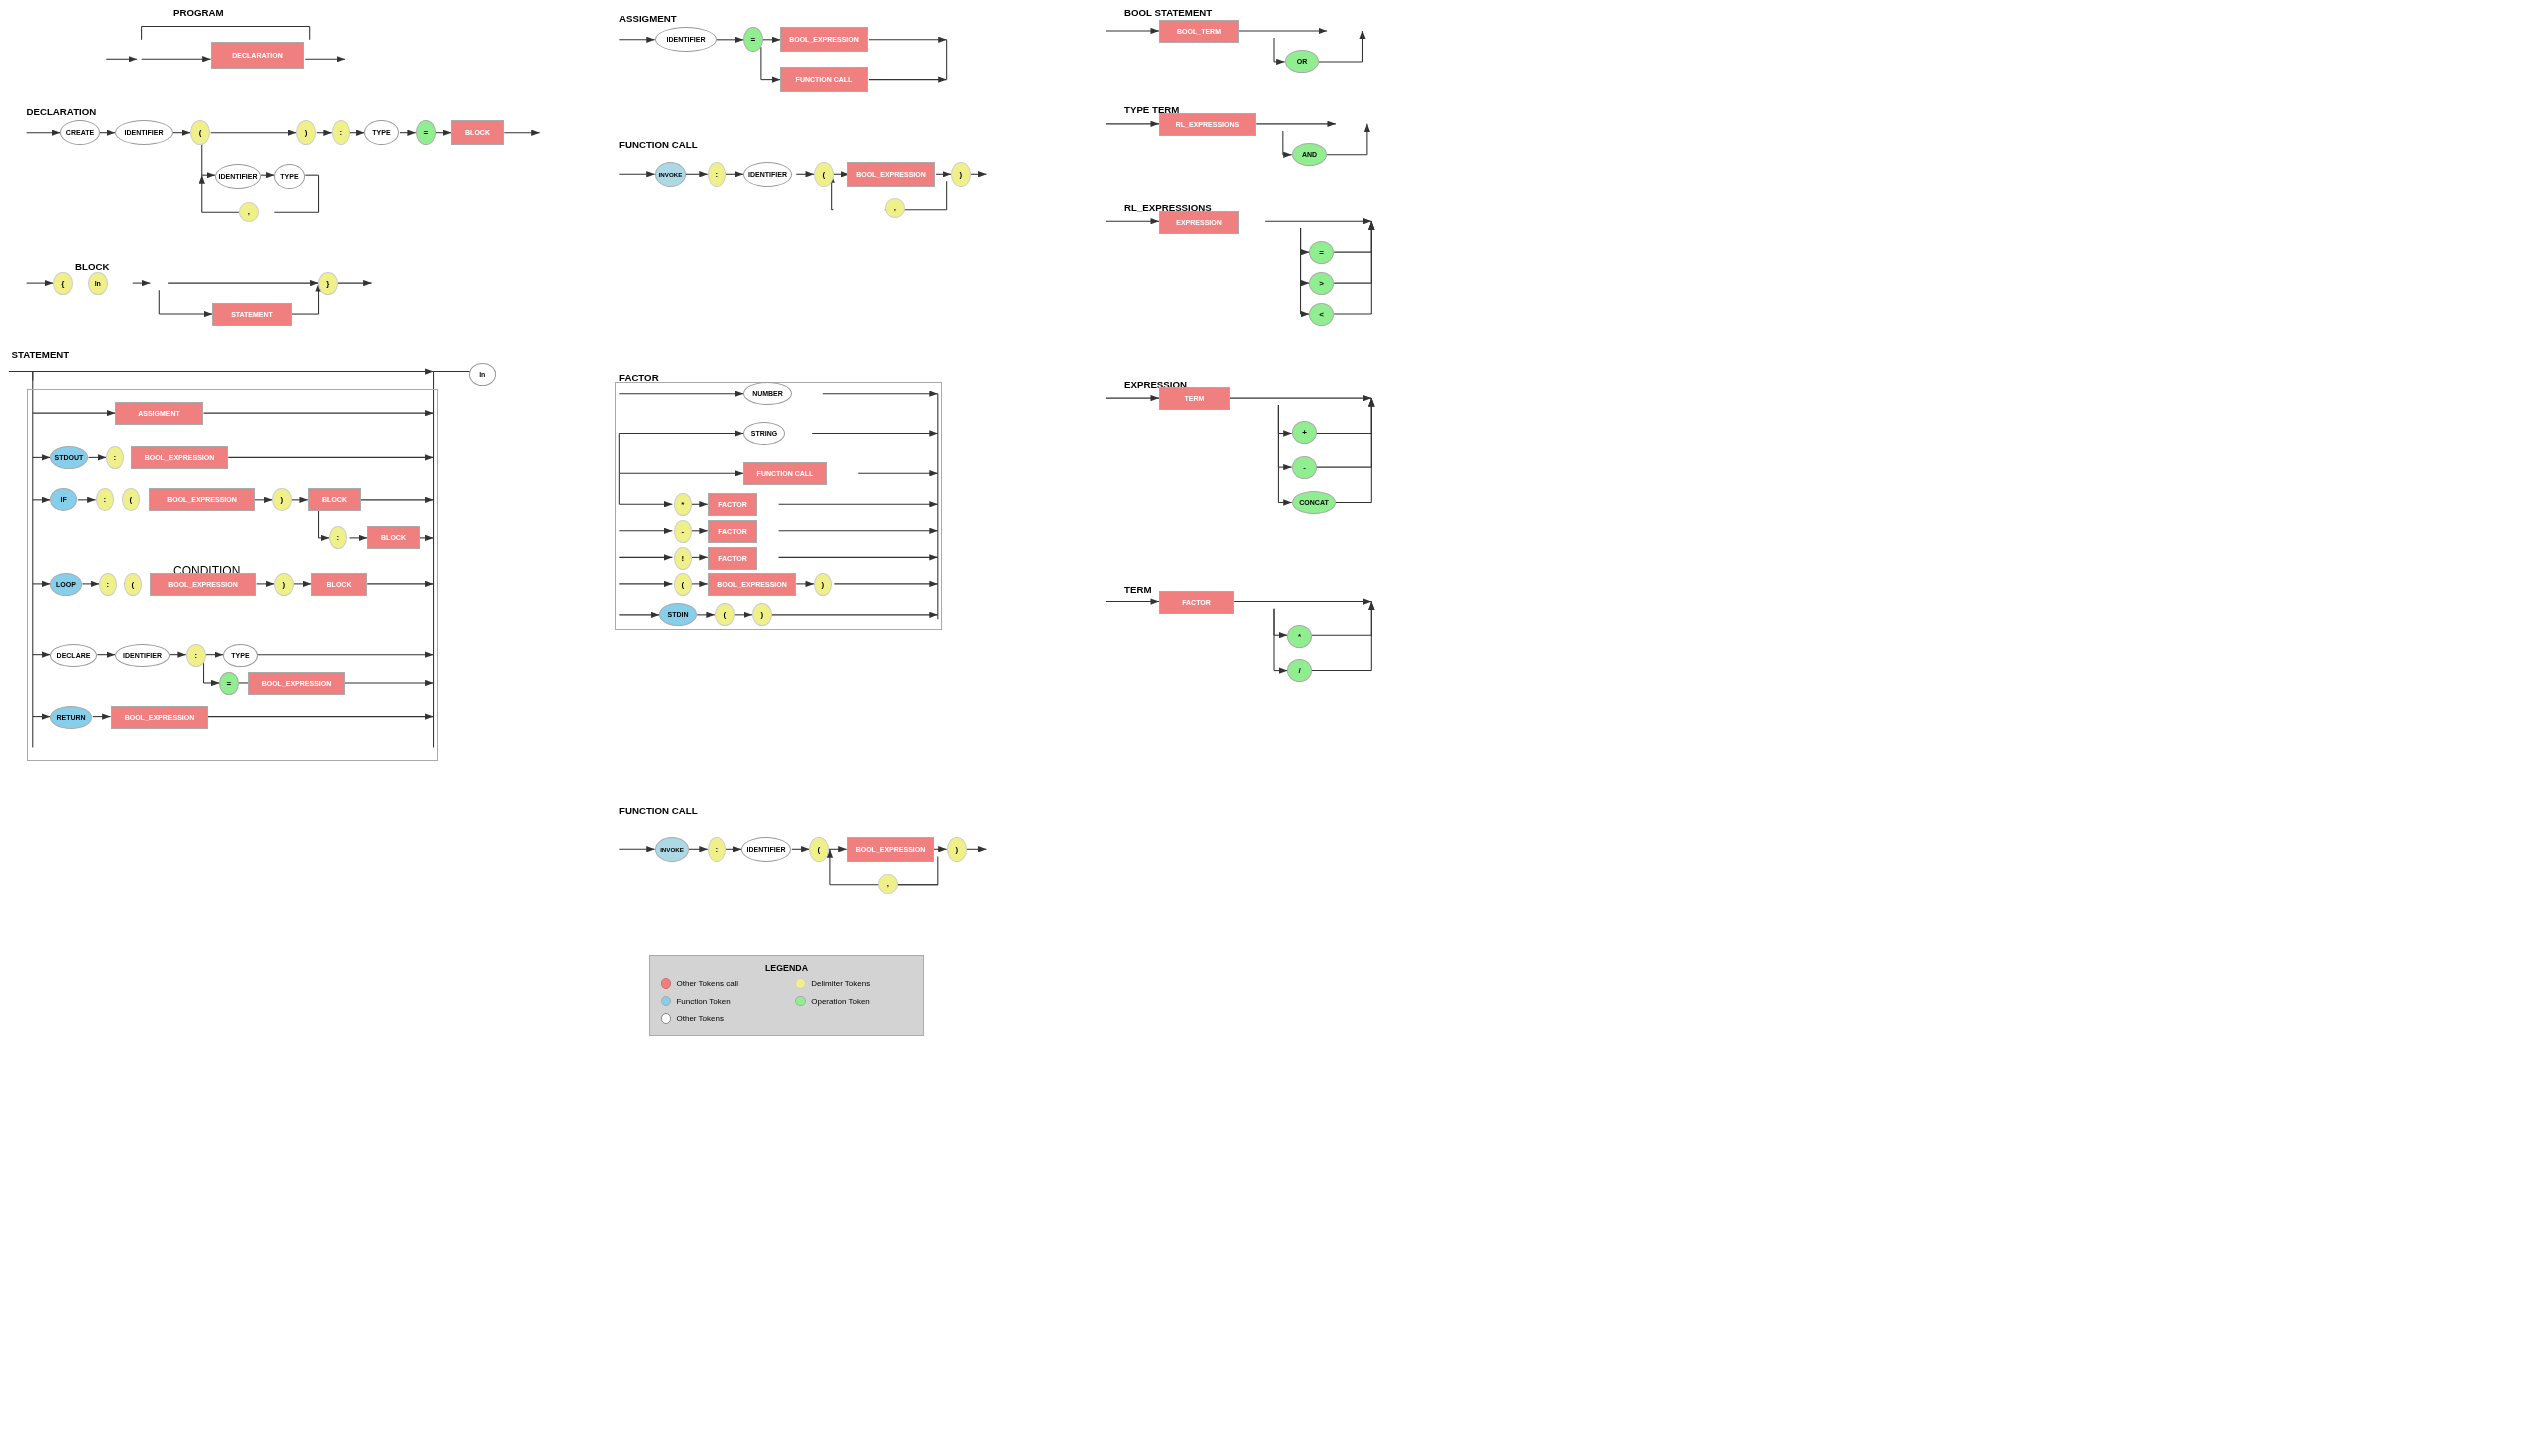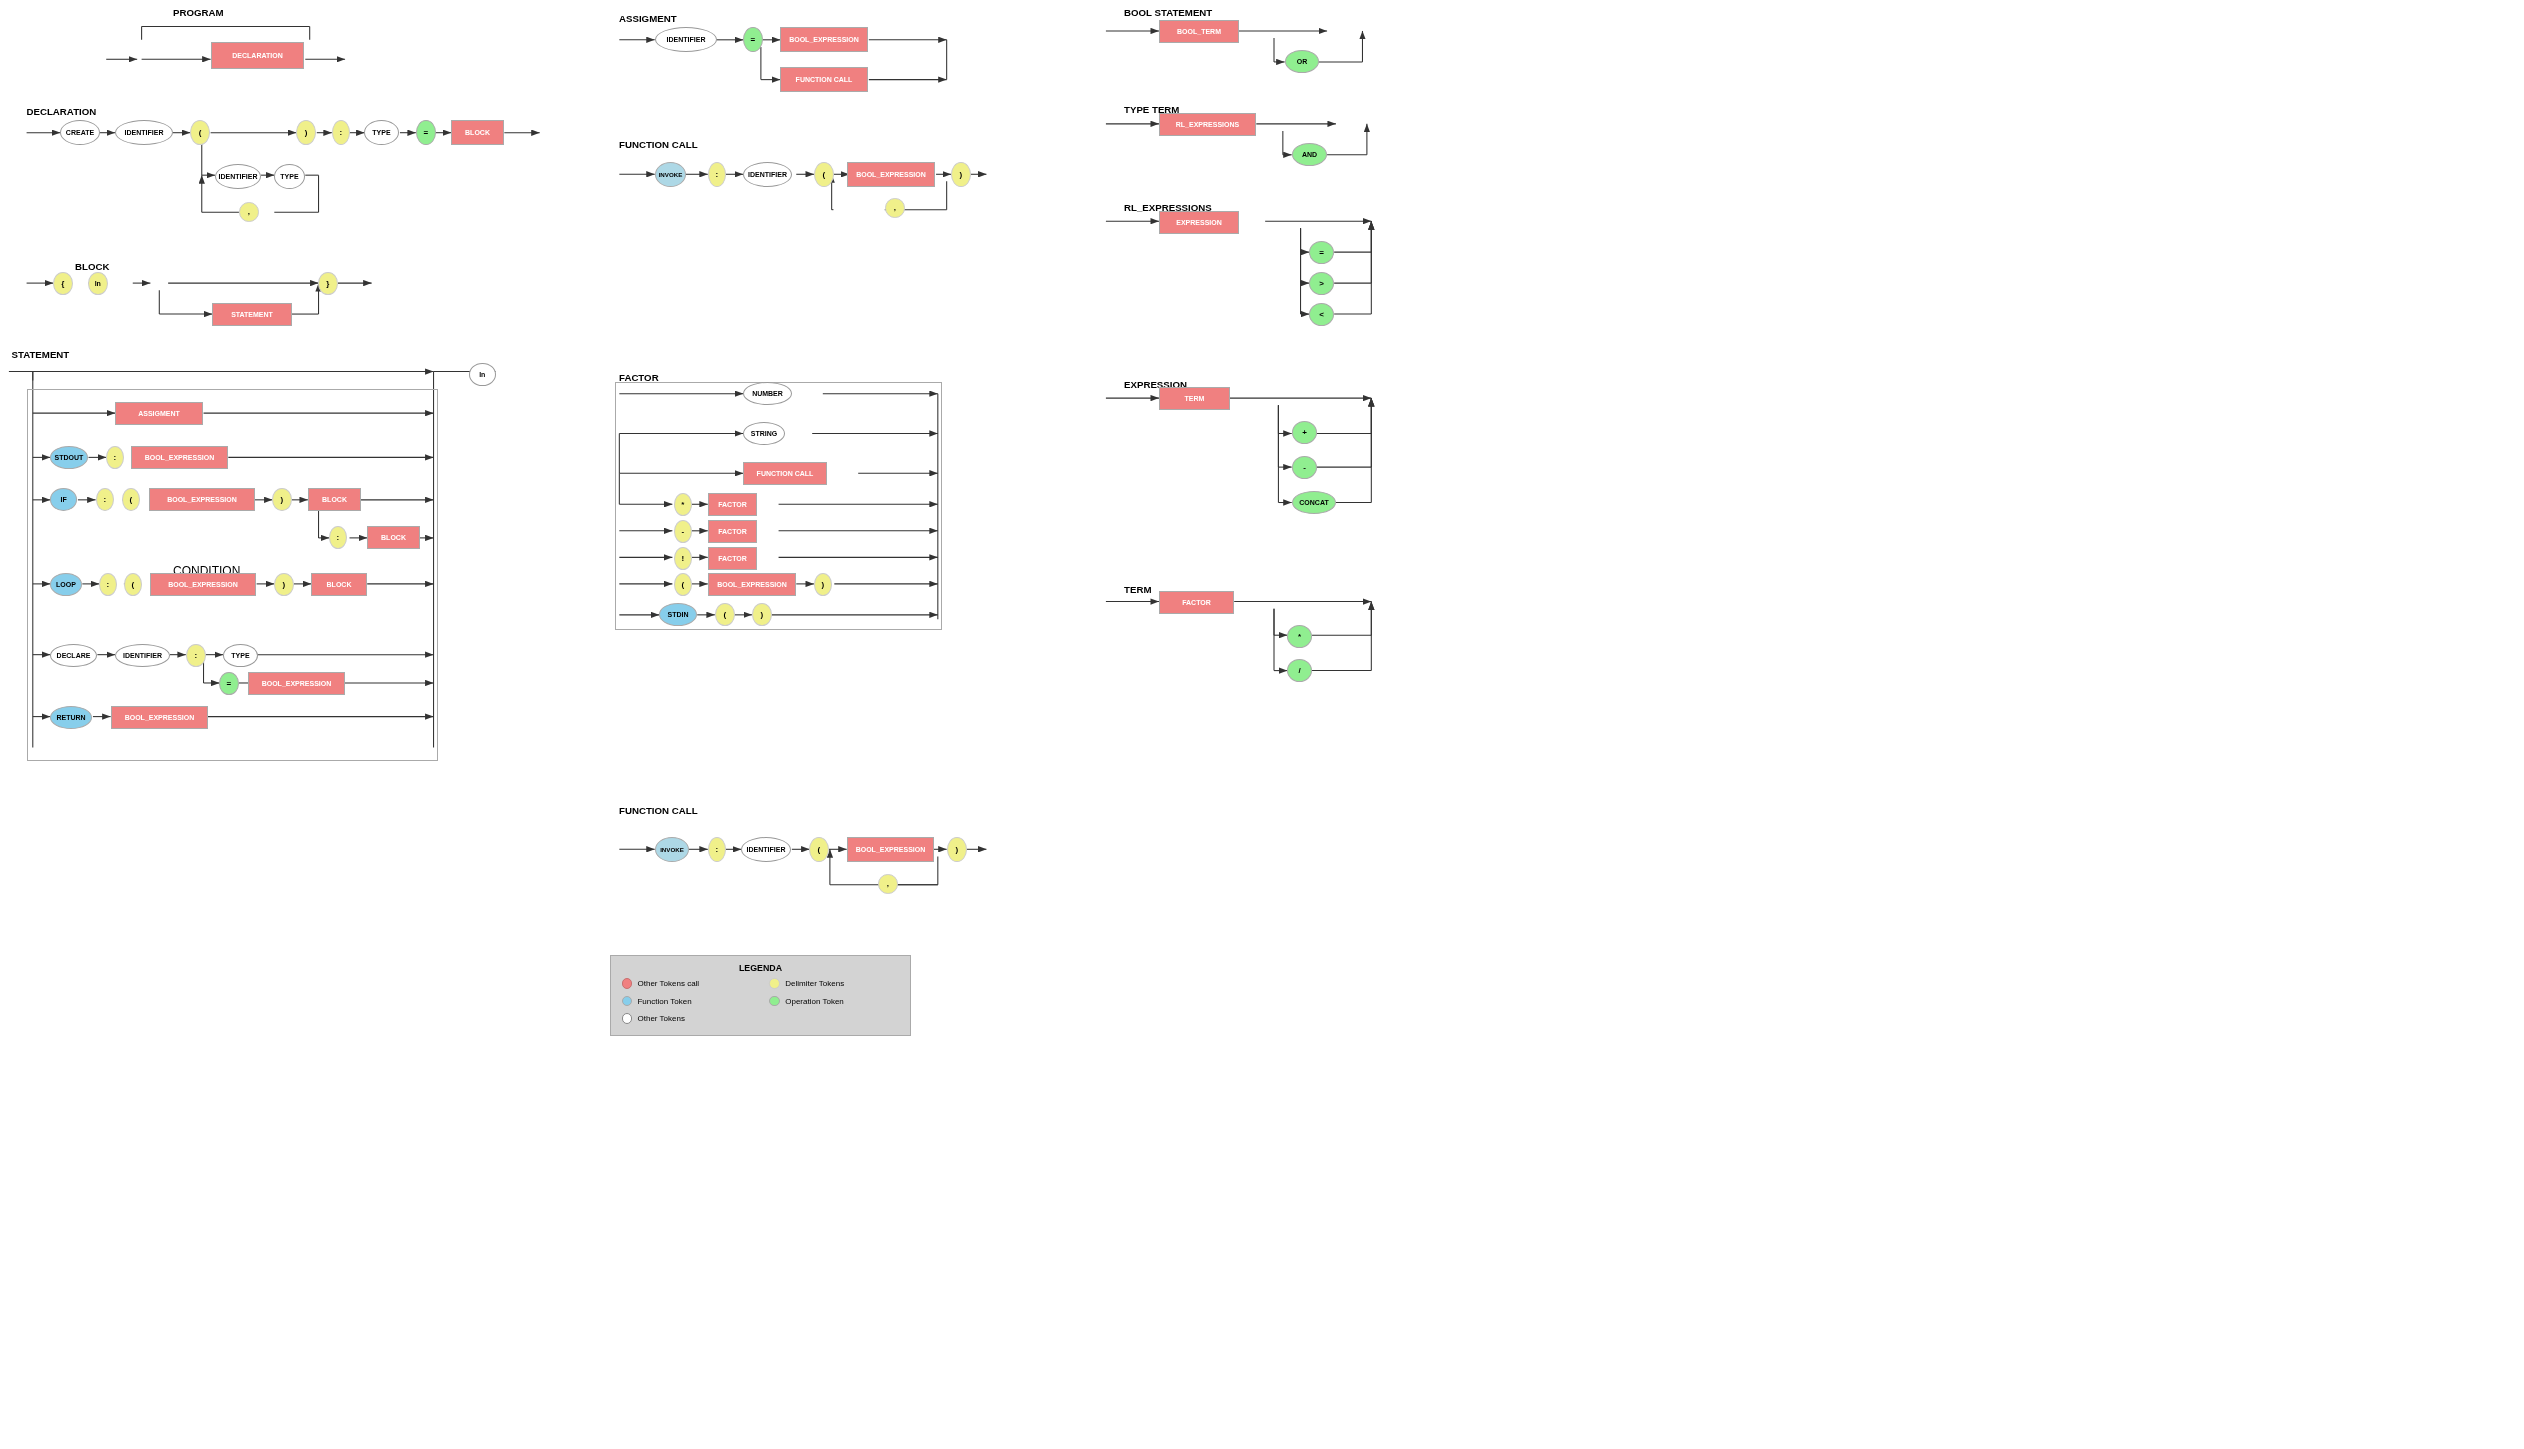--- a/index.html
+++ b/index.html
@@ -511,7 +511,7 @@
   <div class="node node-green" style="left:1287px; top:625px; width:25px; height:23px">*</div>
   <div class="node node-green" style="left:1287px; top:659px; width:25px; height:23px">/</div>
 
-  <div class="legend-box" style="left:610px; top:955px; width:301px">
+  <div class="legend-box" style="left:649px; top:955px; width:275px">
     <div class="legend-title">LEGENDA</div>
     <div style="display:grid; grid-template-columns:1fr 1fr; gap:3.5px 17.7px">
       <div class="legend-item">

